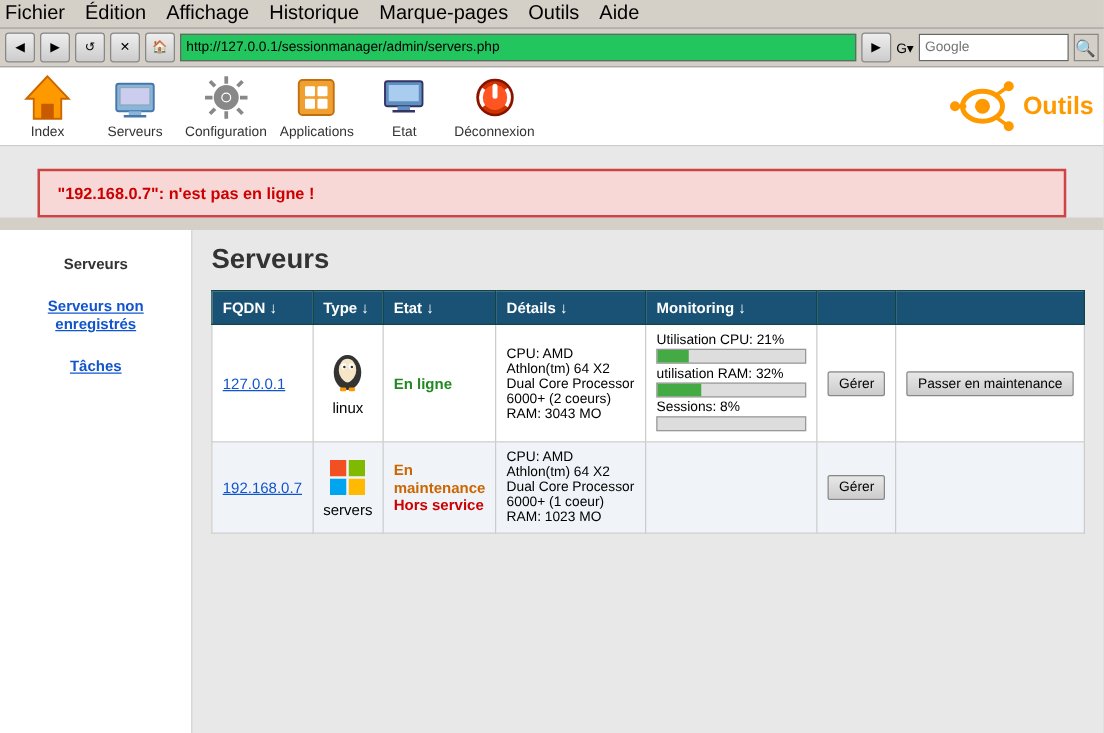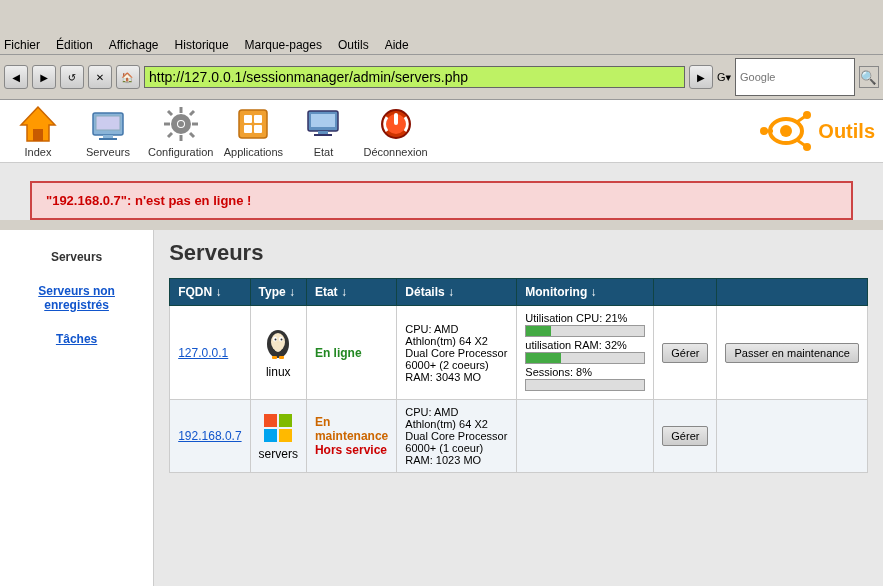--- a/index.html
+++ b/index.html
@@ -12,8 +12,7 @@
       padding: 2px 4px;
       display: flex;
       gap: 16px;
-      font-size: 12px;
-      margin-top: 36px;
+      font-size: 16px;
     }
     .menu-bar span { cursor: pointer; }
 

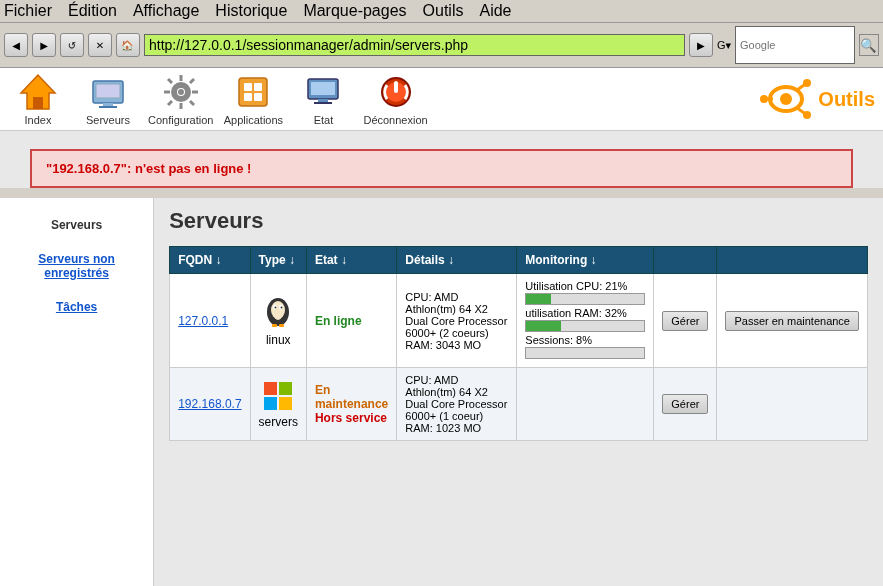--- a/index.html
+++ b/index.html
@@ -38,8 +38,8 @@
       height: 22px;
       border: 1px solid #666;
       padding: 0 4px;
-      font-size: 14px;
-      background: #bef264;
+      font-size: 11px;
+      background: #22c55e;
     }
     .search-input {
       width: 120px;

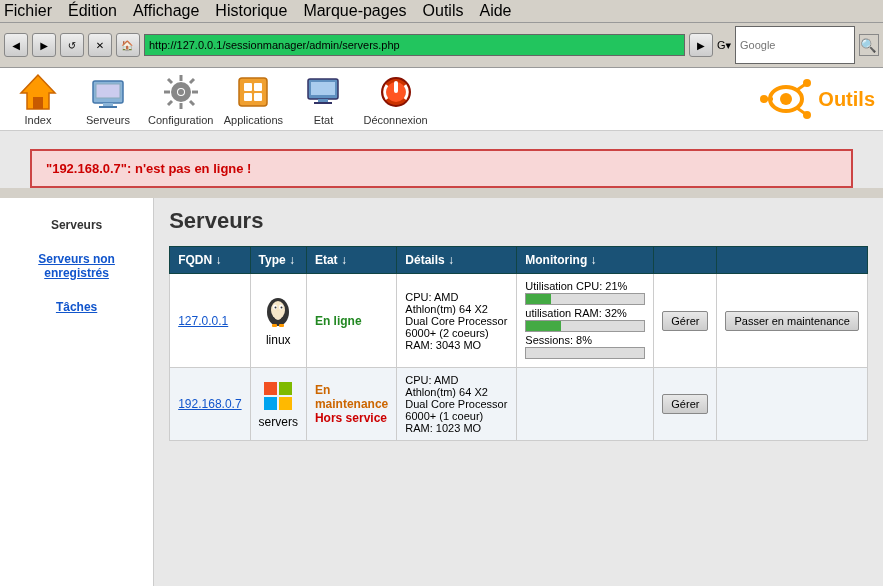--- a/index.html
+++ b/index.html
@@ -43,7 +43,7 @@
     }
     .search-input {
       width: 120px;
-      height: 38px;
+      height: 22px;
       border: 1px solid #666;
       padding: 0 4px;
       font-size: 11px;

